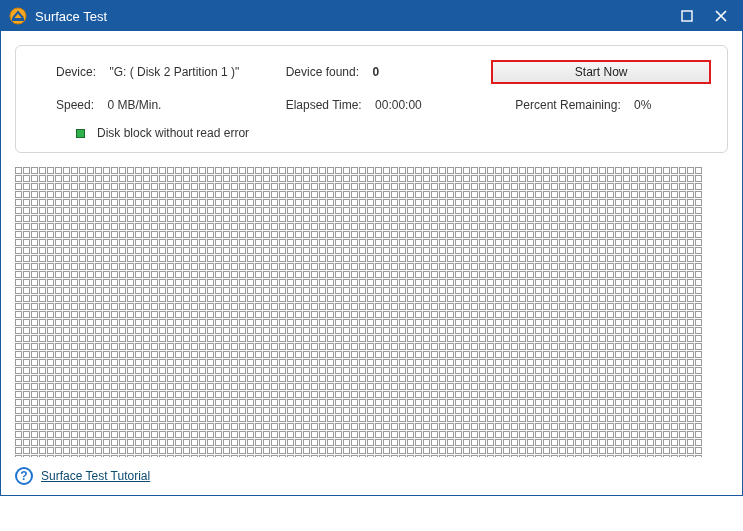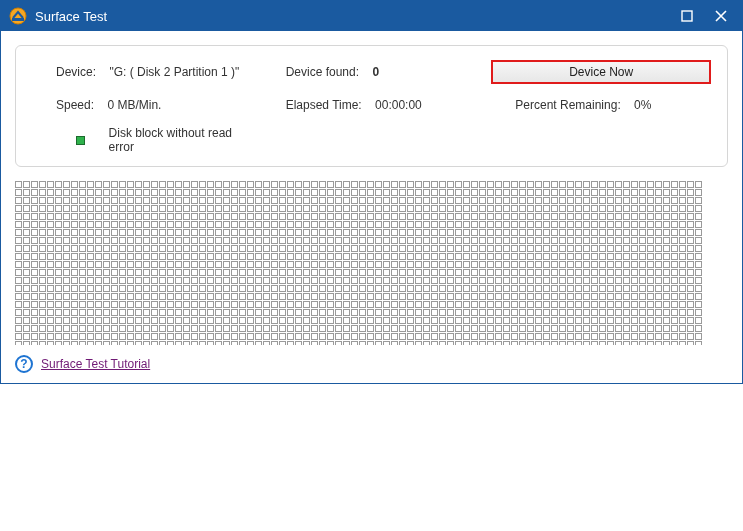--- a/index.html
+++ b/index.html
@@ -11,7 +11,7 @@
   }
   .window {
     width: 743px;
-    height: 384px;
+    height: 496px;
     border: 1px solid #1a5aa0;
     display: flex;
     flex-direction: column;

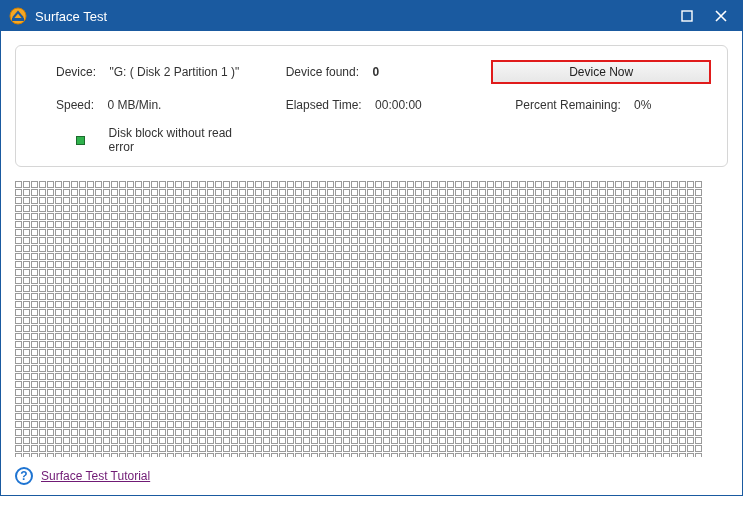--- a/index.html
+++ b/index.html
@@ -163,7 +163,7 @@
         </div>
         <div>
           <div class="start-btn">
-            <span>Device Now</span>
+            <span>Start Now</span>
           </div>
         </div>
 

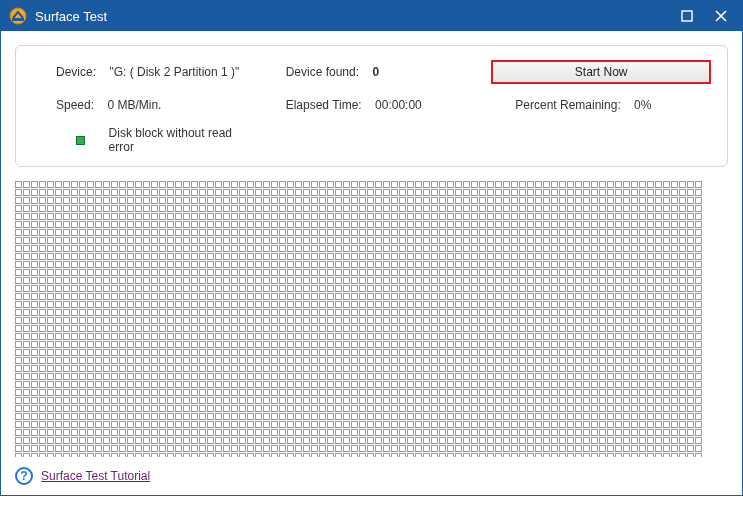--- a/index.html
+++ b/index.html
@@ -76,7 +76,7 @@
     box-sizing: border-box;
   }
   .legend {
-    display: flex; align-items: center; gap: 24px; padding-left: 44px;
+    display: flex; align-items: center; gap: 12px; padding-left: 44px;
   }
   .legend .swatch {
     width: 9px; height: 9px;

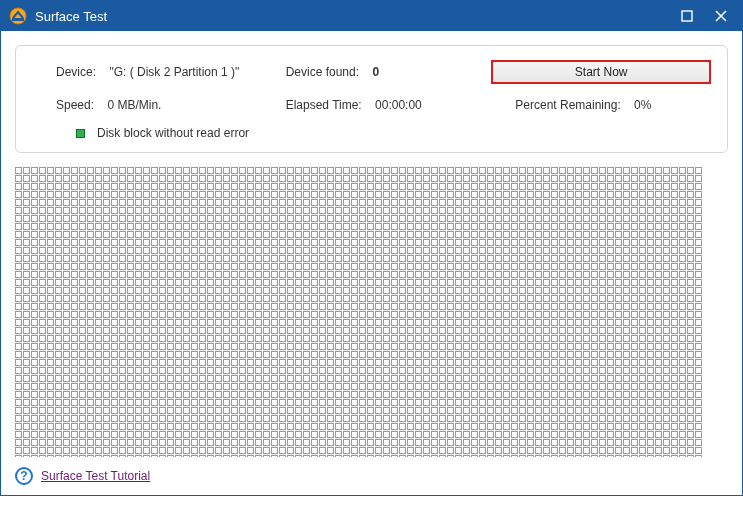--- a/index.html
+++ b/index.html
@@ -116,7 +116,7 @@
     line-height: 1;
   }
   .tutorial-link {
-    color: #701a75;
+    color: #0c4a6e;
     text-decoration: underline;
     cursor: pointer;
   }

